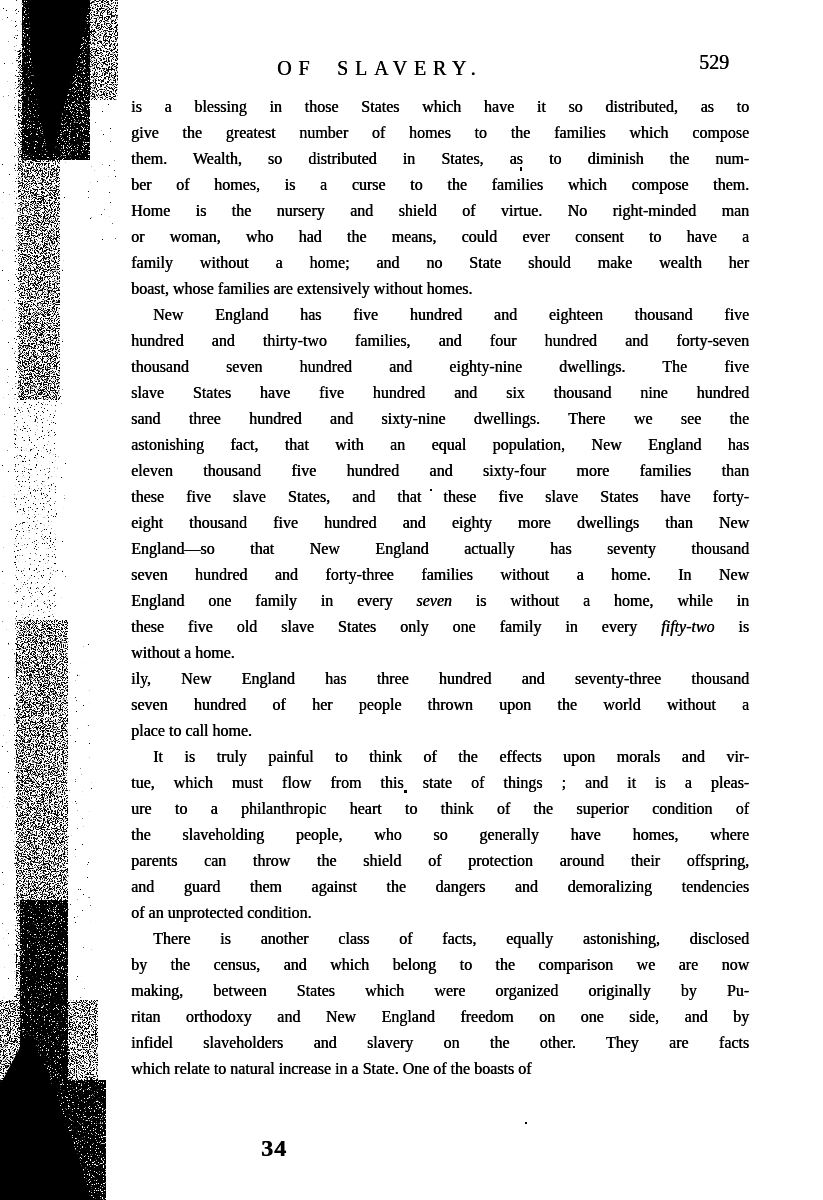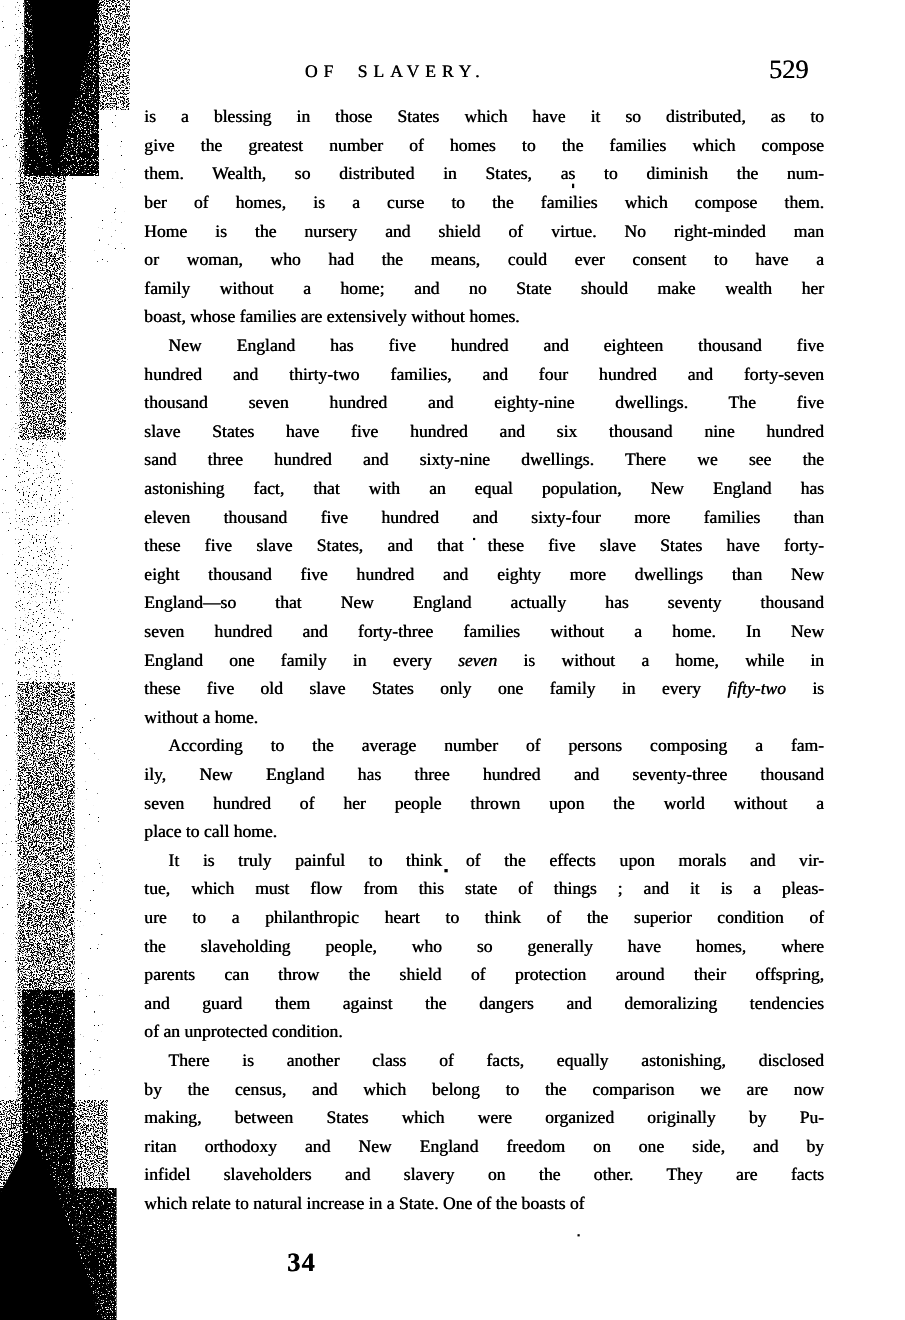--- a/index.html
+++ b/index.html
@@ -10,7 +10,7 @@
   }
   .running-title{
     position:absolute;top:57px;left:277px;
-    font-size:16px;letter-spacing:0.34em;word-spacing:0.45em;
+    font-size:20px;letter-spacing:0.34em;word-spacing:0.45em;
     text-shadow:0.4px 0 0 currentColor;
   }
   .page-number{

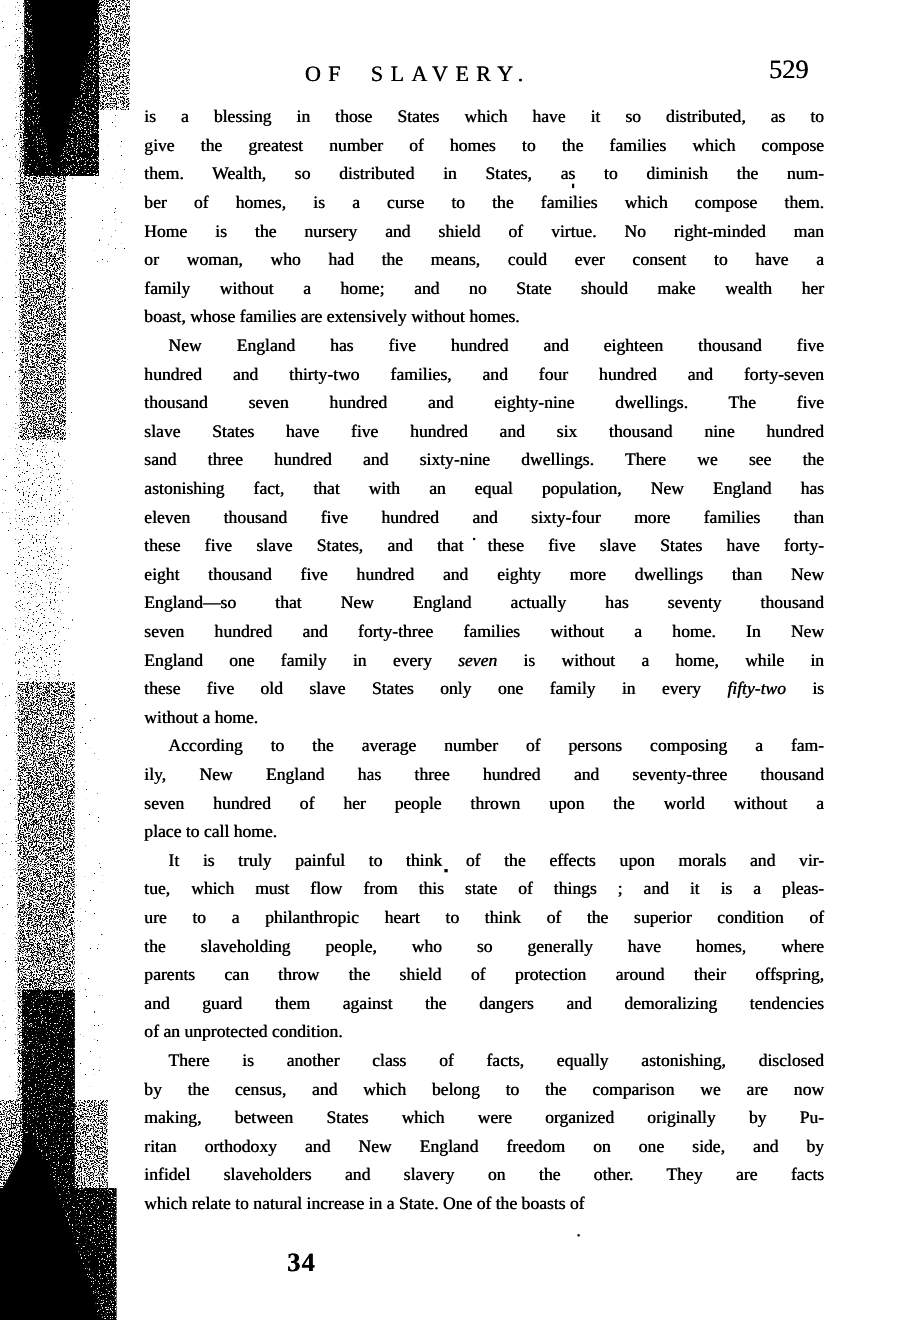--- a/index.html
+++ b/index.html
@@ -15,7 +15,7 @@
   }
   .page-number{
     position:absolute;top:51px;left:699px;
-    font-size:24px;text-shadow:0.4px 0 0 currentColor;
+    font-size:20px;text-shadow:0.4px 0 0 currentColor;
   }
   .body-text{
     position:absolute;top:94px;left:131px;width:618px;

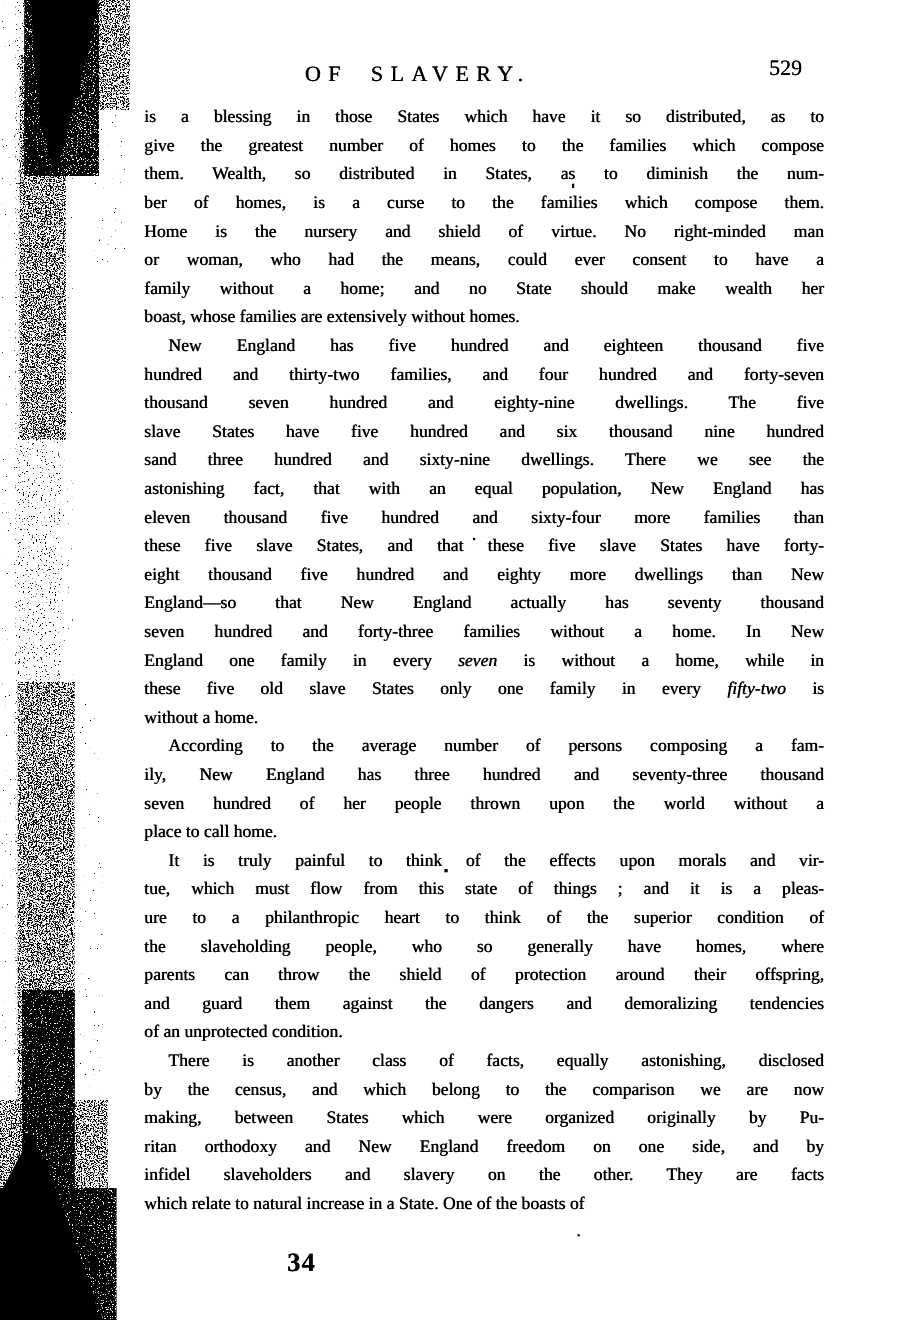--- a/index.html
+++ b/index.html
@@ -126,7 +126,6 @@
       <div class="line last"><span>without a home.</span></div>
     </div>
     <div class="para">
-      <div class="line indent"><span>According to the average number of persons composing a fam-</span></div>
       <div class="line"><span>ily, New England has three hundred and seventy-three thousand</span></div>
       <div class="line"><span>seven hundred of her people thrown upon the world without a</span></div>
       <div class="line last"><span>place to call home.</span></div>

